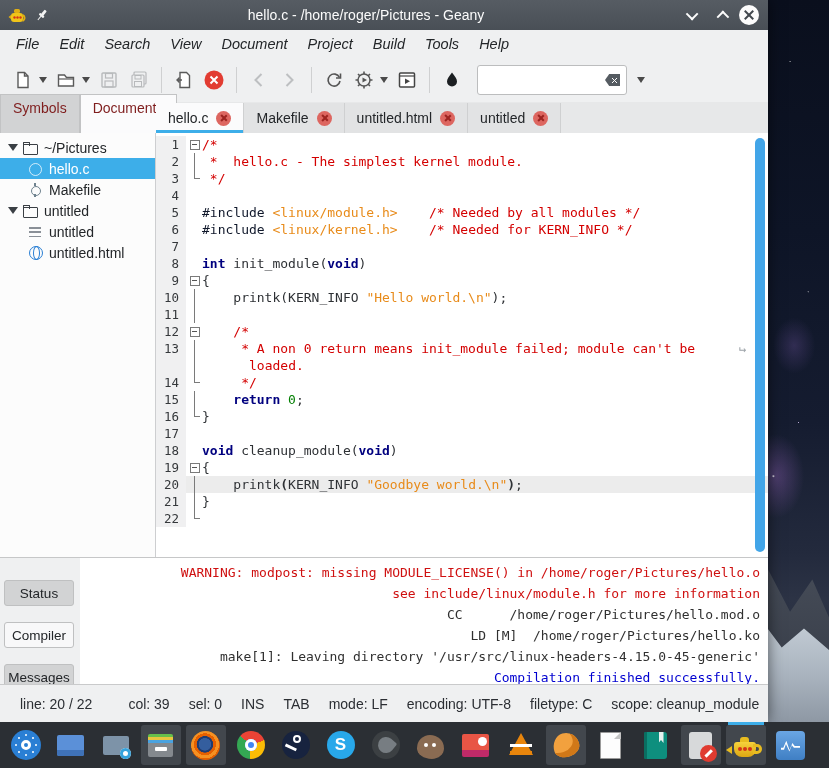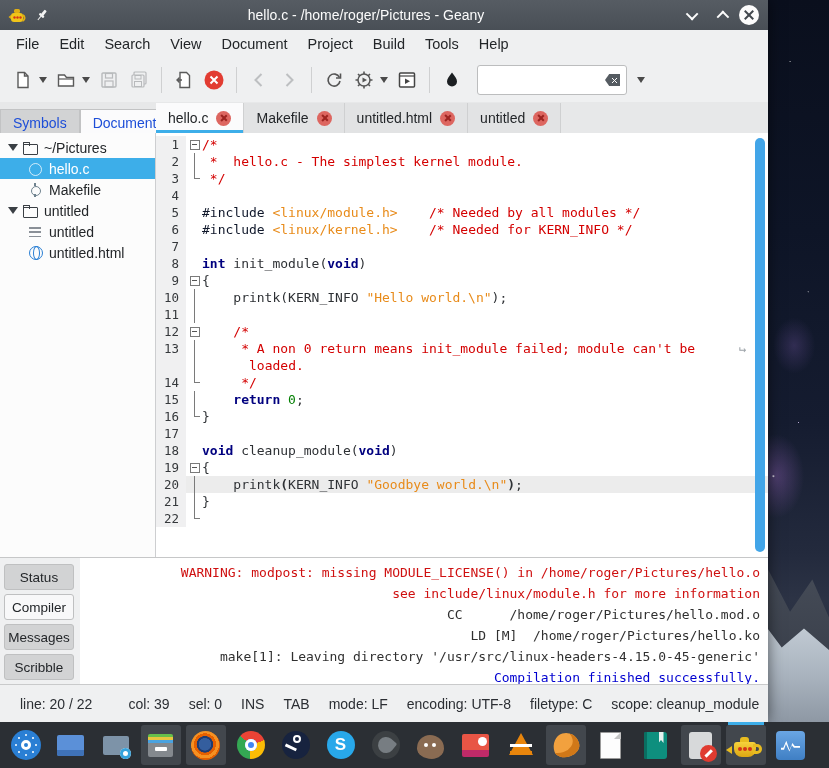--- a/index.html
+++ b/index.html
@@ -48,7 +48,7 @@
   .closecircle::after { transform:rotate(-45deg); }
 
   .menubar { height:28px; flex:0 0 28px; background:#eff0f1; display:flex; align-items:center; font-size:14.5px; color:#232629; padding-left:6px; }
-  .menu-item { padding:3px 10px; border-radius:3px; }
+  .menu-item { padding:3px 10px; border-radius:3px;font-style:italic; }
 
   .toolbar { height:44px; flex:0 0 44px; background:#eff0f1; display:flex; align-items:center; padding:0 8px; }
   .tbtn { height:32px; min-width:28px; display:flex; align-items:center; justify-content:center; margin:0 1px; border-radius:3px; }

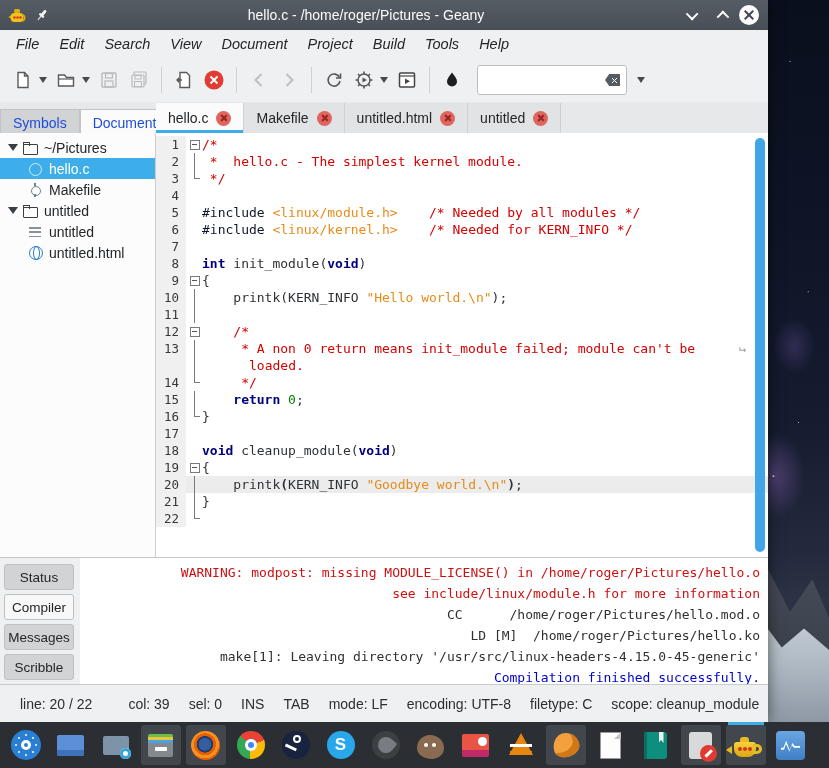--- a/index.html
+++ b/index.html
@@ -64,7 +64,7 @@
   
   .tabrow { height:31px; flex:0 0 31px; background:#e7e8e9; display:flex; align-items:flex-end; }
   .side-tabs { width:156px; flex:0 0 156px; display:flex; height:31px; align-items:flex-end; }
-  .stab { padding:5px 12px 2px; font-size:14px; color:#1d4ed8; background:#d2d3d4; border:1px solid #c2c3c4; border-bottom:none; }
+  .stab { padding:5px 12px 17px; font-size:14px; color:#7f1d1d; background:#d2d3d4; border:1px solid #c2c3c4; border-bottom:none; }
   .stab.active { background:#fbfbfc; }
   .doc-tabs { display:flex; height:31px; align-items:flex-end; flex:1; }
   .dtab { display:flex; align-items:center; gap:8px; padding:0 12px; height:30px; font-size:14px; color:#232629;

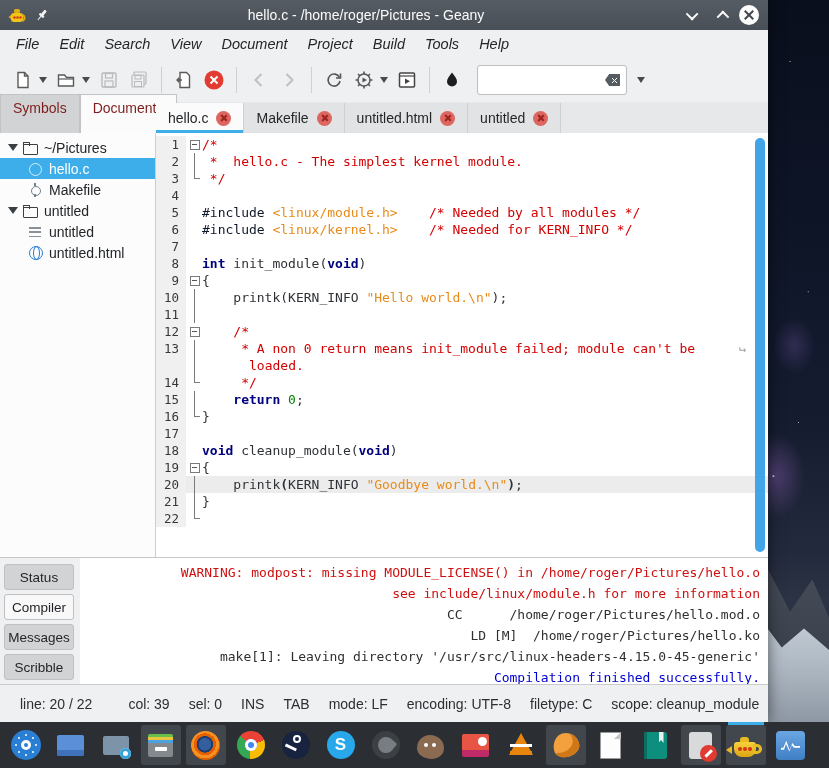--- a/index.html
+++ b/index.html
@@ -115,7 +115,7 @@
   
   .bottompanel { flex:0 0 127px; height:127px; display:flex; border-top:1px solid #c6c7c8; background:#fff; }
   .btabs { width:80px; flex:0 0 80px; background:#eff0f1; padding-top:6px; }
-  .btab { width:70px; height:26px; margin:0 4px 4px 4px; display:flex; align-items:center; justify-content:center;
+  .btab { width:70px; height:26px; margin:16px 4px 4px 4px; display:flex; align-items:center; justify-content:center;
     font-size:13.5px; color:#232629; background:#d2d3d4; border:1px solid #bfc0c1; border-radius:3px; }
   .btab.active { background:#f8f8f9; }
   .bcontent { flex:1; font-family:"DejaVu Sans Mono", monospace; font-size:13px; line-height:21px; padding:4px 8px; overflow:hidden; white-space:pre;text-align:right; }

